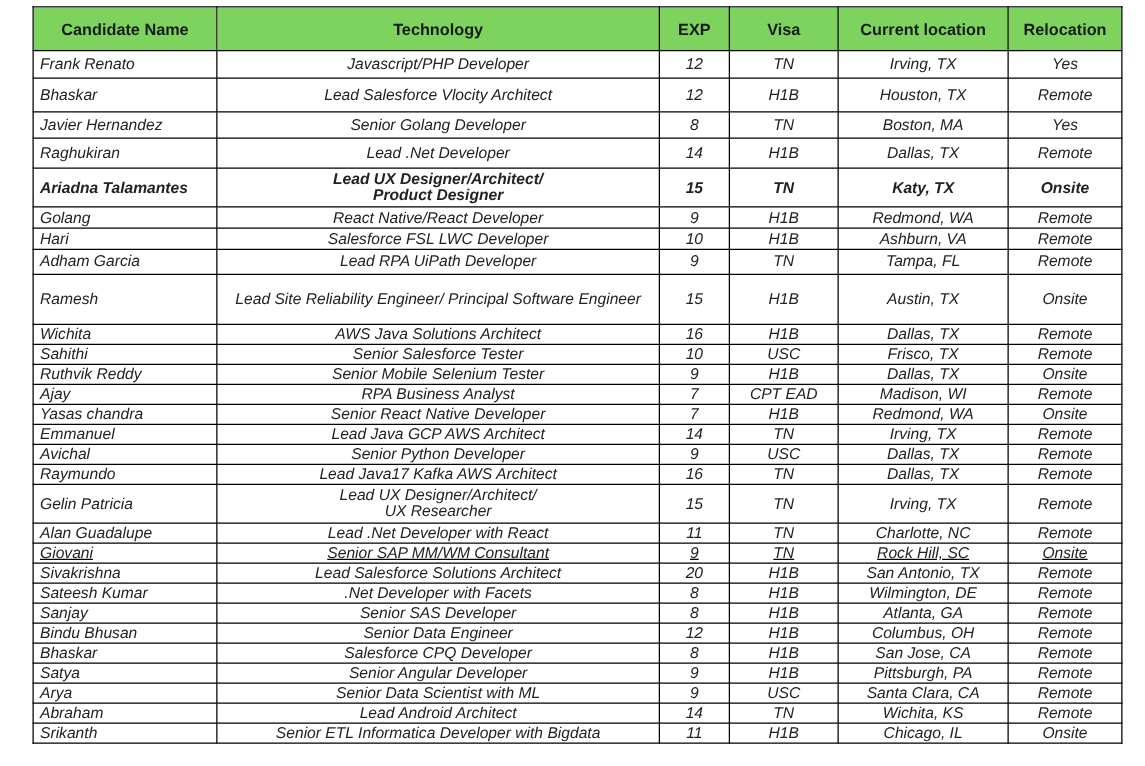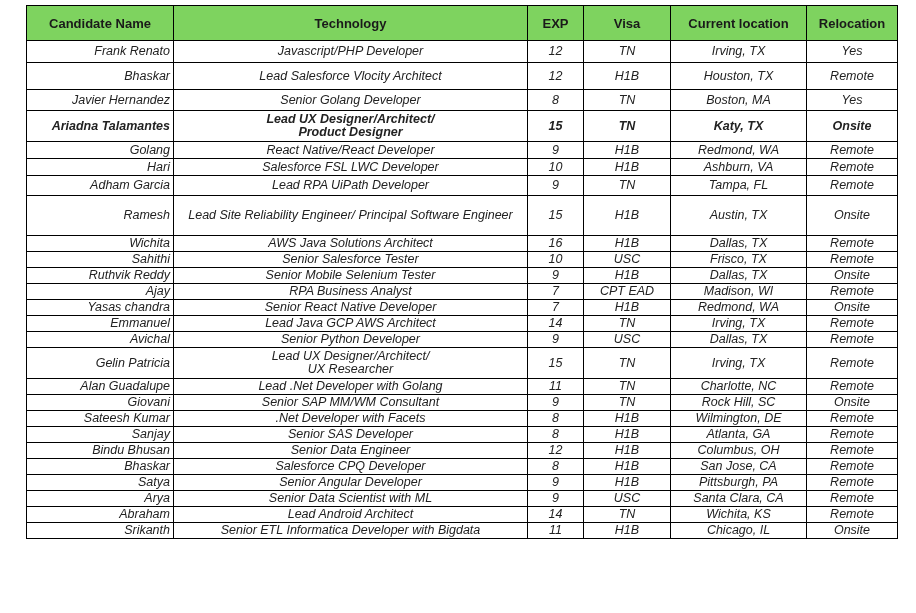--- a/index.html
+++ b/index.html
@@ -39,7 +39,7 @@
     color: #1a1a1a;
   }
   td { font-style: italic; text-align: center; }
-  td.name { text-align: right; padding-left: 5px; }
+  td.name { text-align: left; padding-left: 5px; }
   td.tech { white-space: normal; line-height: 13px; }
 </style>
 </head>

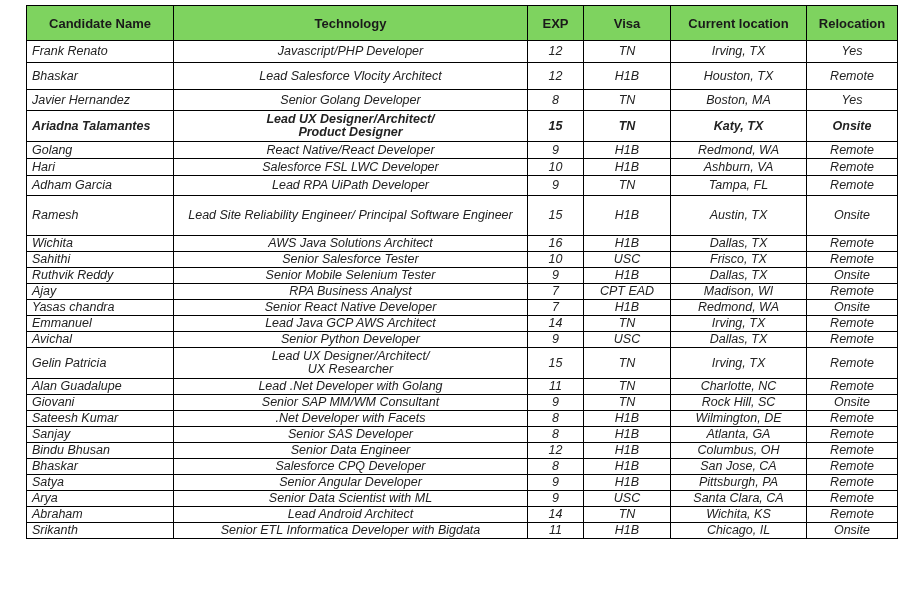--- a/index.html
+++ b/index.html
@@ -90,6 +90,14 @@
           <td>Boston, MA</td>
           <td>Yes</td>
         </tr>
+        <tr style="height: 24px;">
+          <td class="name">Raghukiran</td>
+          <td class="tech">Lead .Net Developer</td>
+          <td>14</td>
+          <td>H1B</td>
+          <td>Dallas, TX</td>
+          <td>Remote</td>
+        </tr>
         <tr style="height: 31px; font-weight: bold;">
           <td class="name">Ariadna Talamantes</td>
           <td class="tech">Lead UX Designer/Architect/<br>Product Designer</td>

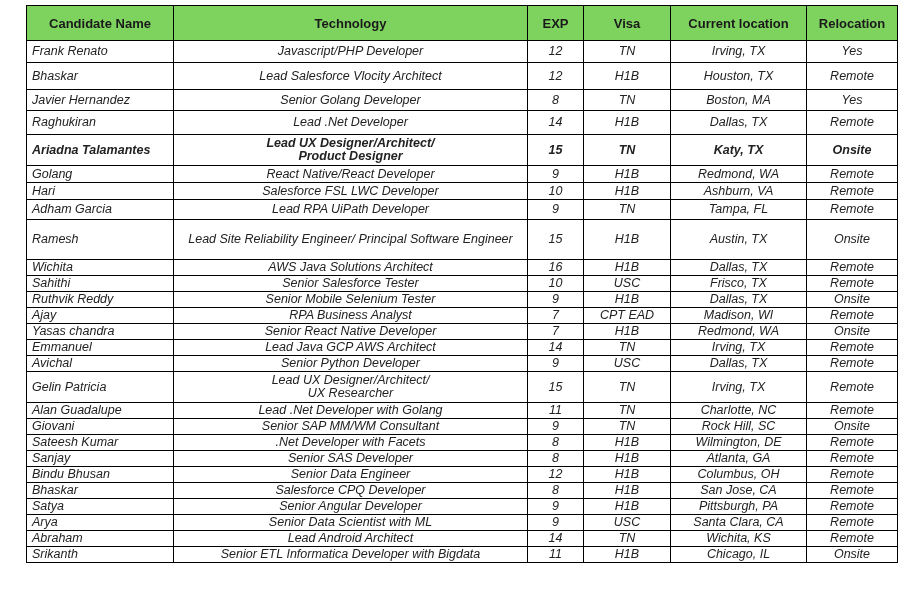--- a/index.html
+++ b/index.html
@@ -194,6 +194,14 @@
           <td>Dallas, TX</td>
           <td>Remote</td>
         </tr>
+        <tr style="height: 16px;">
+          <td class="name">Raymundo</td>
+          <td class="tech">Lead Java17 Kafka AWS Architect</td>
+          <td>16</td>
+          <td>TN</td>
+          <td>Dallas, TX</td>
+          <td>Remote</td>
+        </tr>
         <tr style="height: 31px;">
           <td class="name">Gelin Patricia</td>
           <td class="tech">Lead UX Designer/Architect/<br>UX Researcher</td>

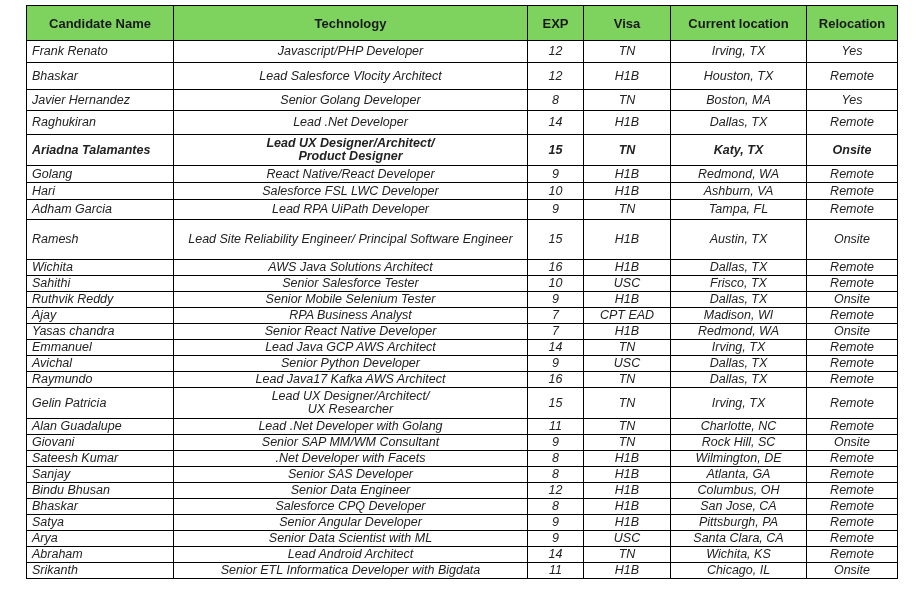--- a/index.html
+++ b/index.html
@@ -212,7 +212,7 @@
         </tr>
         <tr style="height: 16px;">
           <td class="name">Alan Guadalupe</td>
-          <td class="tech">Lead .Net Developer with Golang</td>
+          <td class="tech">Lead .Net Developer with React</td>
           <td>11</td>
           <td>TN</td>
           <td>Charlotte, NC</td>

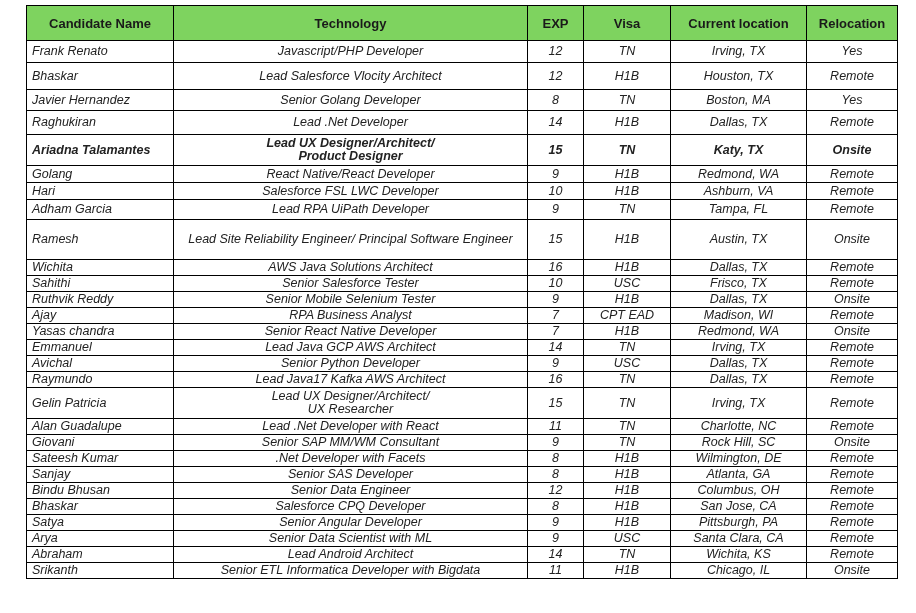--- a/index.html
+++ b/index.html
@@ -218,7 +218,7 @@
           <td>Charlotte, NC</td>
           <td>Remote</td>
         </tr>
-        <tr style="height: 16px;">
+        <tr style="height: 16px; text-decoration: underline;">
           <td class="name">Giovani</td>
           <td class="tech">Senior SAP MM/WM Consultant</td>
           <td>9</td>

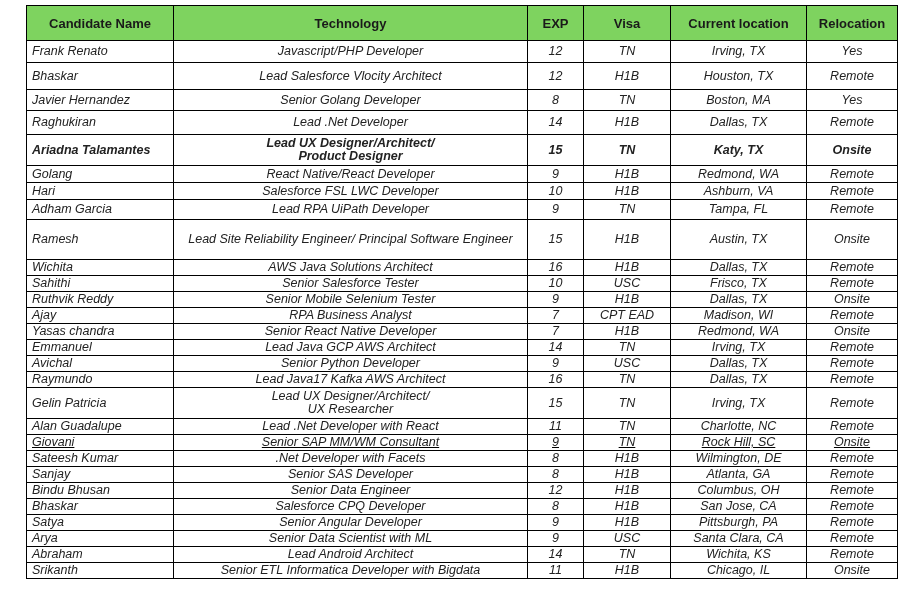--- a/index.html
+++ b/index.html
@@ -227,6 +227,14 @@
           <td>Onsite</td>
         </tr>
         <tr style="height: 16px;">
+          <td class="name">Sivakrishna</td>
+          <td class="tech">Lead Salesforce Solutions Architect</td>
+          <td>20</td>
+          <td>H1B</td>
+          <td>San Antonio, TX</td>
+          <td>Remote</td>
+        </tr>
+        <tr style="height: 16px;">
           <td class="name">Sateesh Kumar</td>
           <td class="tech">.Net Developer with Facets</td>
           <td>8</td>

